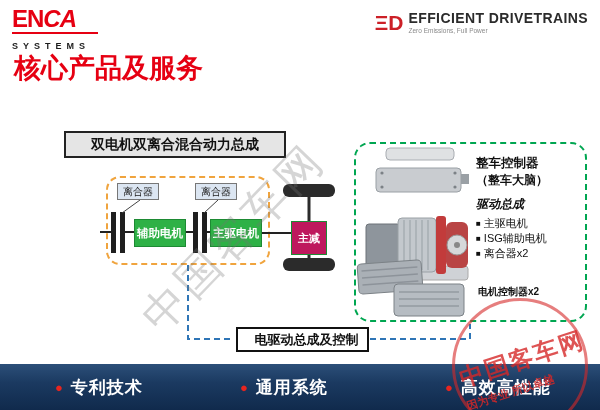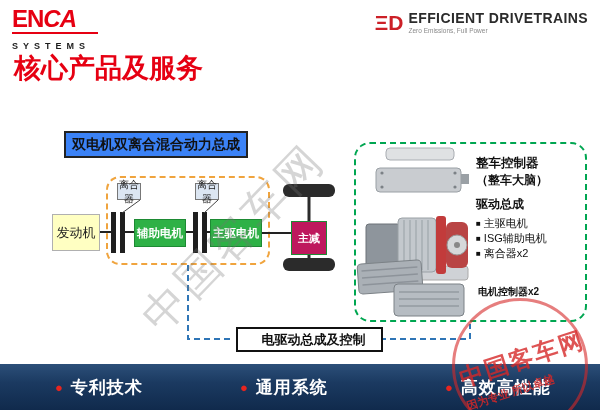--- a/index.html
+++ b/index.html
@@ -28,7 +28,7 @@
 
   
   .box { position:absolute; display:flex; align-items:center; justify-content:center; text-align:center; z-index:3; }
-  .assembly-label { left:64px; top:131px; width:184px; height:27px; border:2px solid #222; background:#3b82f6; font-size:14px; font-weight:700; color:#111; }
+  .assembly-label { left:64px; top:131px; width:222px; height:27px; border:2px solid #222; background:#e5e5e5; font-size:14px; font-weight:700; color:#111; }
   .engine { left:52px; top:214px; width:48px; height:37px; background:#ffffc2; border:1px solid #b0b0b0; font-size:13px; color:#222; }
   .motor { width:52px; height:28px; background:#2eb146; border:1px solid #1d8a33; color:#fff; font-size:11.5px; font-weight:700; }
   .aux-motor { left:134px; top:219px; }

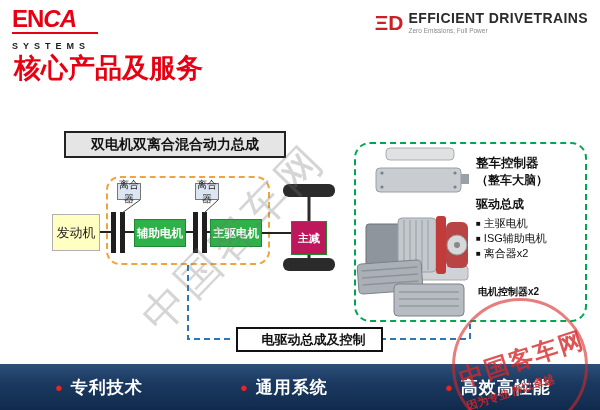--- a/index.html
+++ b/index.html
@@ -34,7 +34,7 @@
   .aux-motor { left:134px; top:219px; }
   .main-motor { left:210px; top:219px; }
   .final-drive { left:291px; top:221px; width:36px; height:34px; background:#be185d; border:1px solid #1d8a33; color:#fff; font-size:11px; font-weight:700; }
-  .callout { width:24px; height:17px; background:#dce6f2; border:1px solid #777; font-size:10px; color:#222; }
+  .callout { width:42px; height:17px; background:#dce6f2; border:1px solid #777; font-size:10px; color:#222; }
   .callout-1 { left:117px; top:183px; }
   .callout-2 { left:195px; top:183px; }
   .control-label { left:236px; top:327px; width:147px; height:25px; border:2px solid #111; background:#fff; font-size:13px; font-weight:700; color:#111;padding-left:8px; }

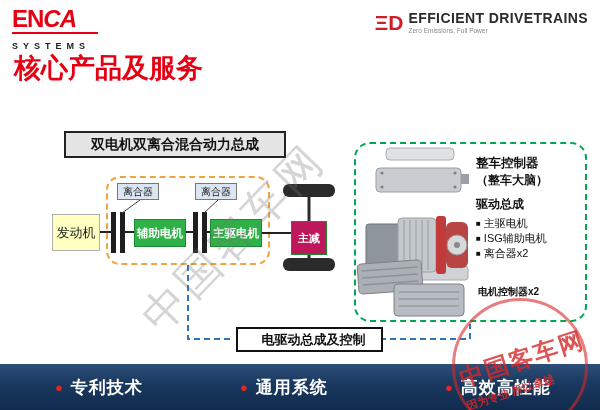--- a/index.html
+++ b/index.html
@@ -44,7 +44,7 @@
   .vc-line1 { font-size:12.5px; font-weight:700; }
   .vc-line2 { font-size:12px; font-weight:700; }
   .da-block { position:absolute; left:476px; top:196px; z-index:3; color:#111; }
-  .da-title { font-size:12px; font-weight:700; margin-bottom:3px; }
+  .da-title { font-size:12px; font-weight:700; margin-bottom:3px;font-style:italic; }
   .da-item { font-size:11px; line-height:15px; white-space:nowrap; }
   .da-item .sq { font-size:8px; margin-right:3px; vertical-align:1px; }
   .mc-label { position:absolute; left:478px; top:285px; font-size:10px; font-weight:700; color:#111; z-index:3; }

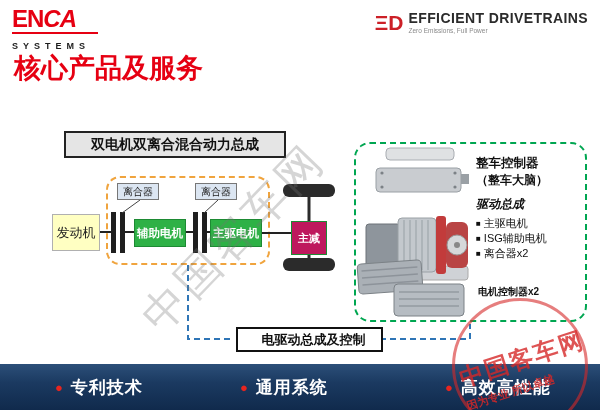--- a/index.html
+++ b/index.html
@@ -118,7 +118,6 @@
   <div class="green-dashed"></div>
 
   <div class="box assembly-label">双电机双离合混合动力总成</div>
-  <div class="box engine">发动机</div>
   <div class="box callout callout-1">离合器</div>
   <div class="box callout callout-2">离合器</div>
   <div class="box motor aux-motor">辅助电机</div>

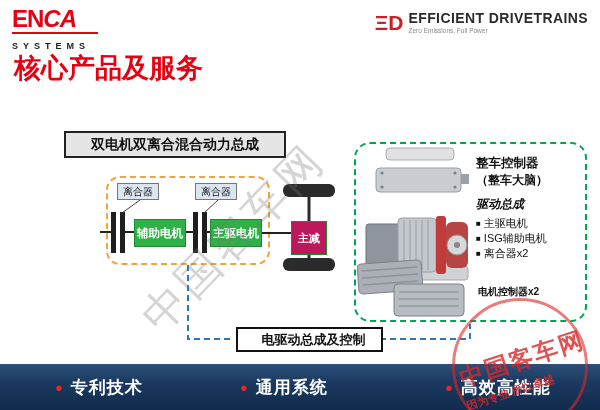--- a/index.html
+++ b/index.html
@@ -37,7 +37,7 @@
   .callout { width:42px; height:17px; background:#dce6f2; border:1px solid #777; font-size:10px; color:#222; }
   .callout-1 { left:117px; top:183px; }
   .callout-2 { left:195px; top:183px; }
-  .control-label { left:236px; top:327px; width:147px; height:25px; border:2px solid #111; background:#fff; font-size:13px; font-weight:700; color:#111;padding-left:8px; }
+  .control-label { left:236px; top:327px; width:133px; height:25px; border:2px solid #111; background:#fff; font-size:13px; font-weight:700; color:#111;padding-left:8px; }
 
   
   .vc-text { position:absolute; left:476px; top:155px; z-index:3; color:#111; }

